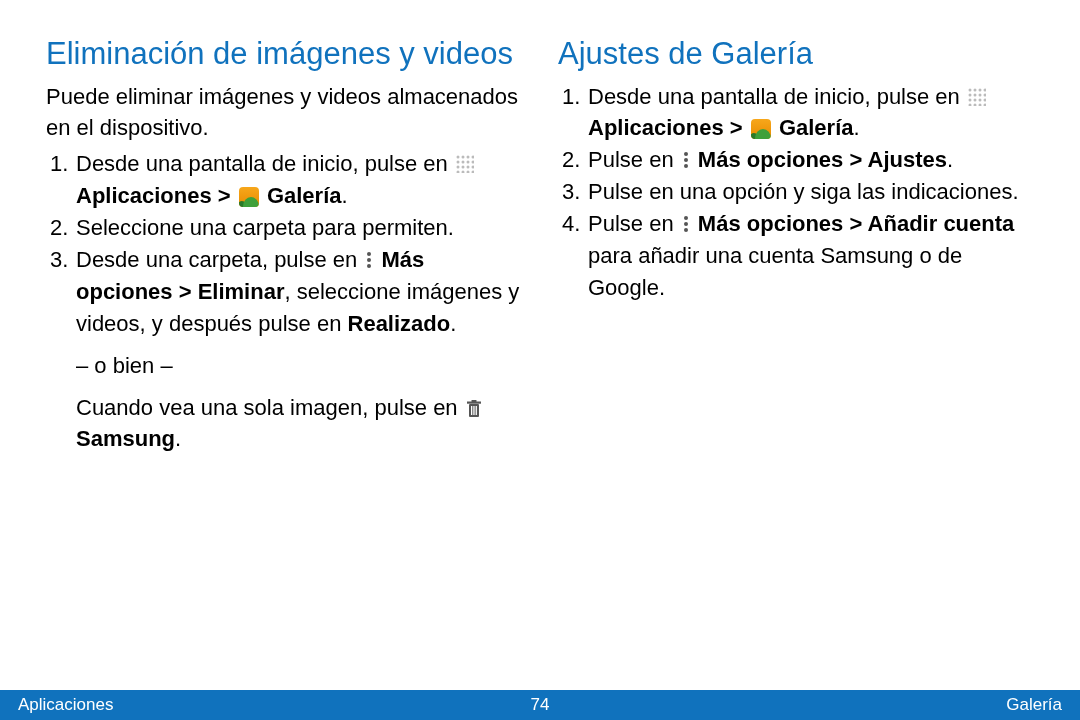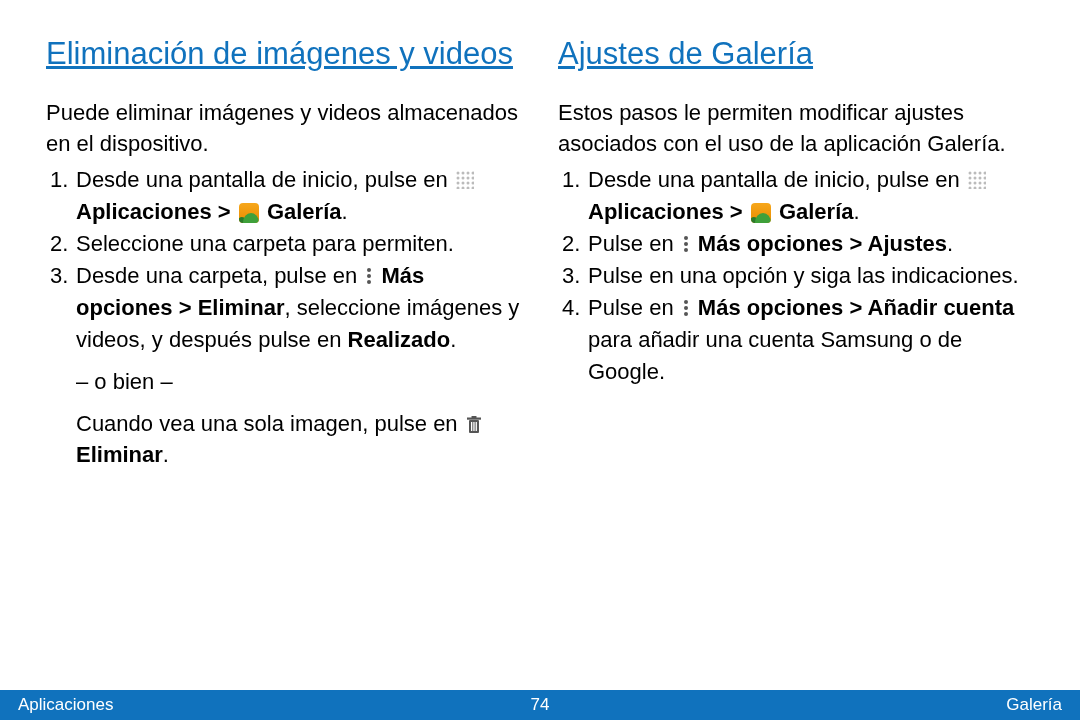--- a/index.html
+++ b/index.html
@@ -7,7 +7,7 @@
   .page { width: 1080px; height: 720px; position: relative; }
   .content { padding: 36px 46px 0 46px; display: flex; gap: 36px; }
   .col { flex: 1; }
-  h2 { color: #1072bd; font-weight: 400; font-size: 31px; line-height: 1.18; margin-bottom: 24px; text-decoration: underline; }
+  h2 { color: #1072bd; font-weight: 400; font-size: 31px; line-height: 1.18; margin-bottom: 8px; }
   p, li { font-size: 22px; line-height: 1.45; }
   ol { list-style: none; counter-reset: step; padding-left: 0; margin-top: 4px; }
   ol > li { counter-increment: step; position: relative; padding-left: 30px; }

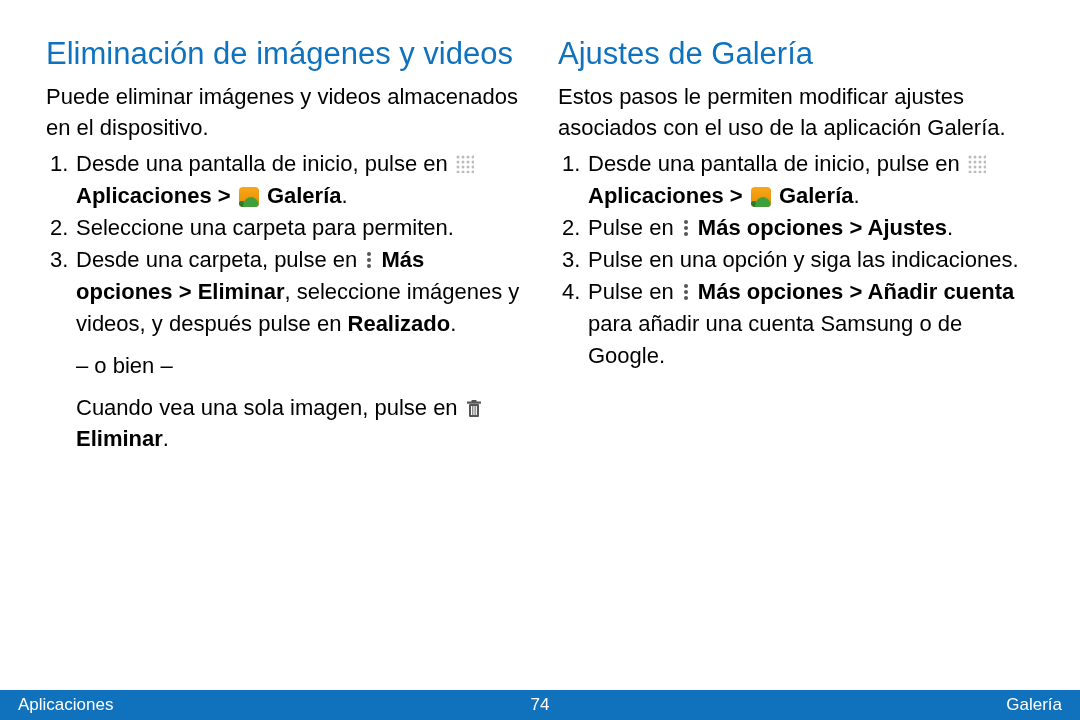--- a/index.html
+++ b/index.html
@@ -93,7 +93,6 @@
 
   <div class="col">
     <h2>Ajustes de Galería</h2>
-    <p>Estos pasos le permiten modificar ajustes asociados con el uso de la aplicación Galería.</p>
     <ol>
       <li>
         <span>Desde una pantalla de inicio, pulse en </span>

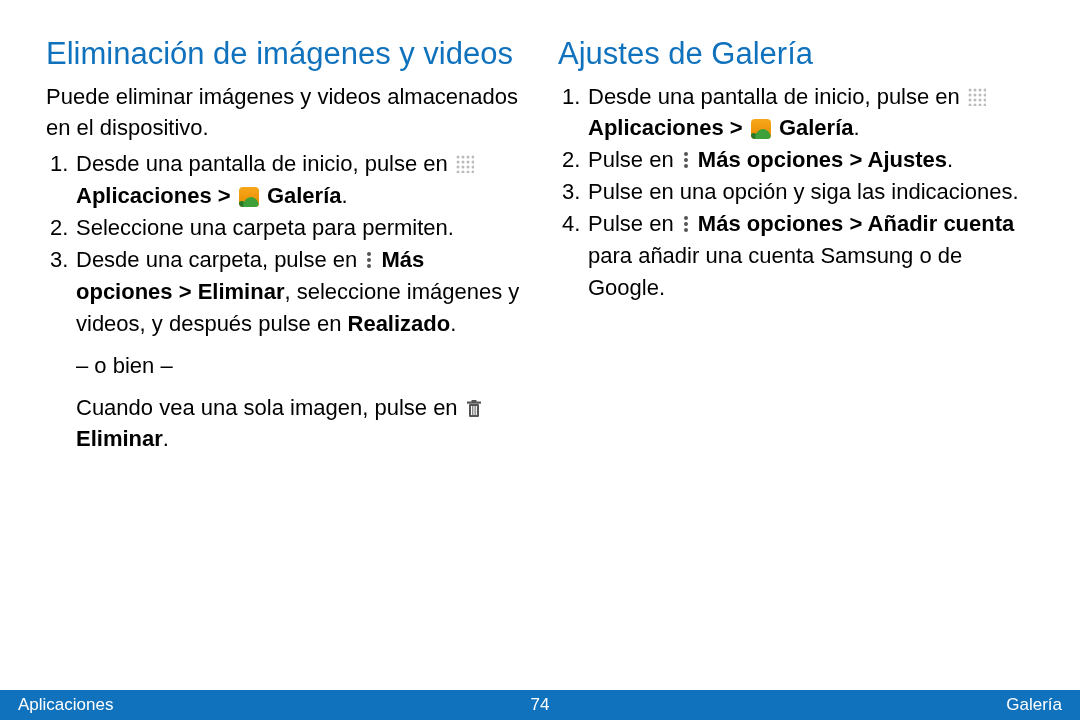--- a/index.html
+++ b/index.html
@@ -85,7 +85,7 @@
                   </g>
                 </svg>
           </span>
-          <span class="bold">Eliminar</span><span>.</span>
+          <span class="bold">Samsung</span><span>.</span>
         </p>
       </li>
     </ol>

